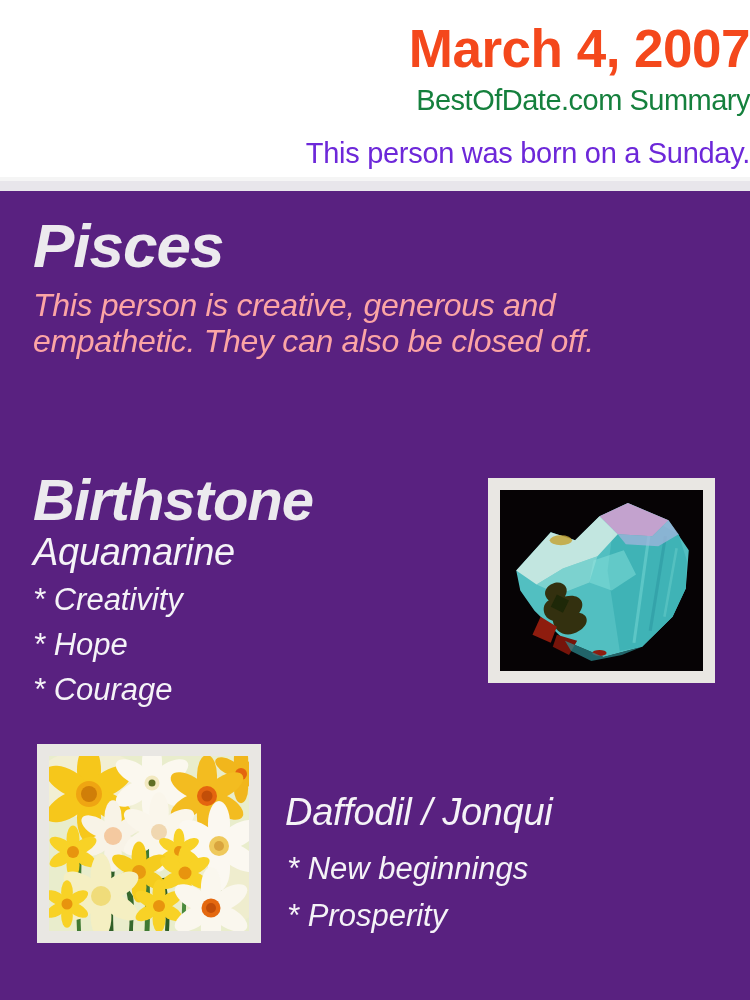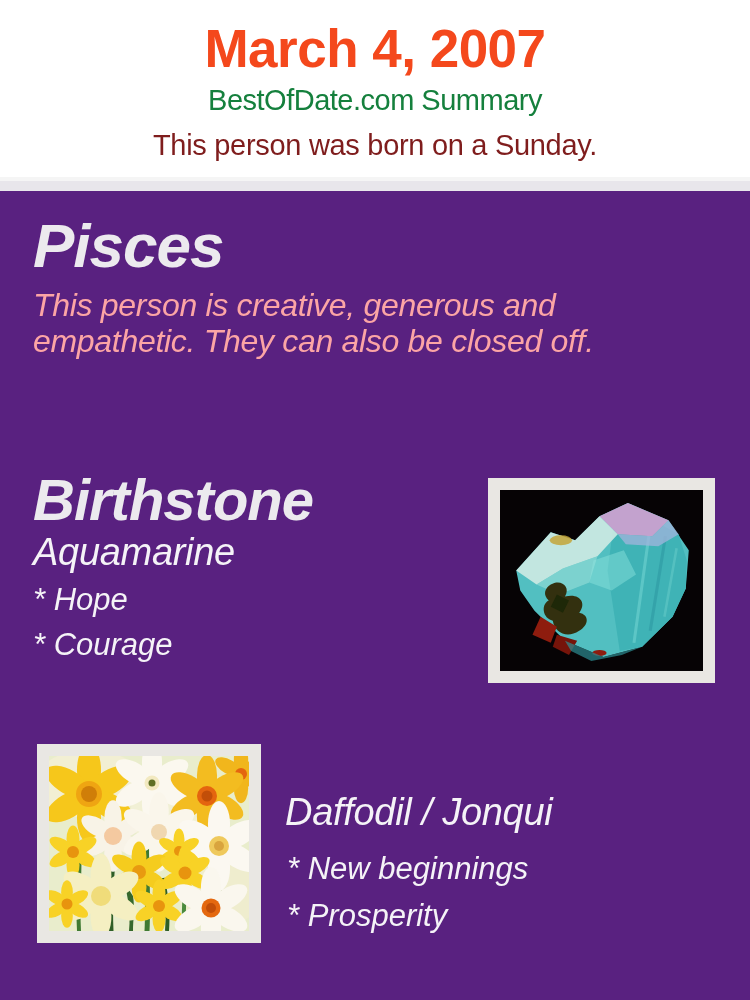--- a/index.html
+++ b/index.html
@@ -12,7 +12,7 @@
   .card { width: 750px; height: 1000px; position: relative; }
 
   
-  .header { height: 177px; text-align: center; }
+  .header { height: 177px; text-align: right; }
   .date-title {
     margin: 0; padding-top: 19px;
     font-size: 53px; font-weight: 700; line-height: 1.12;

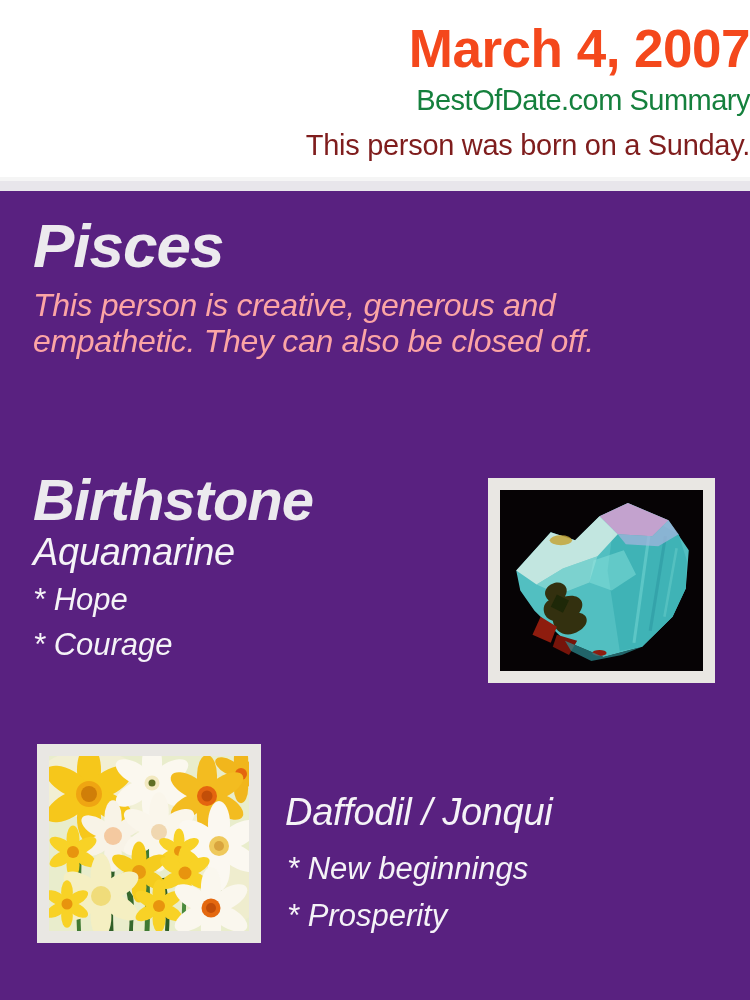--- a/index.html
+++ b/index.html
@@ -23,8 +23,8 @@
     font-size: 29px; color: #15803d; letter-spacing: -0.5px;
   }
   .born-on {
-    margin-top: 12px;
-    font-size: 29px; color: #7f1d1d; letter-spacing: -0.3px;
+    margin-top: 20px;
+    font-size: 29px; color: #6d28d9; letter-spacing: -0.3px;
   }
 
   .divider { height: 14px; background: linear-gradient(180deg, #F5F5F5 0%, #F5F5F5 30%, #E8E6EB 30%, #E8E6EB 100%); }

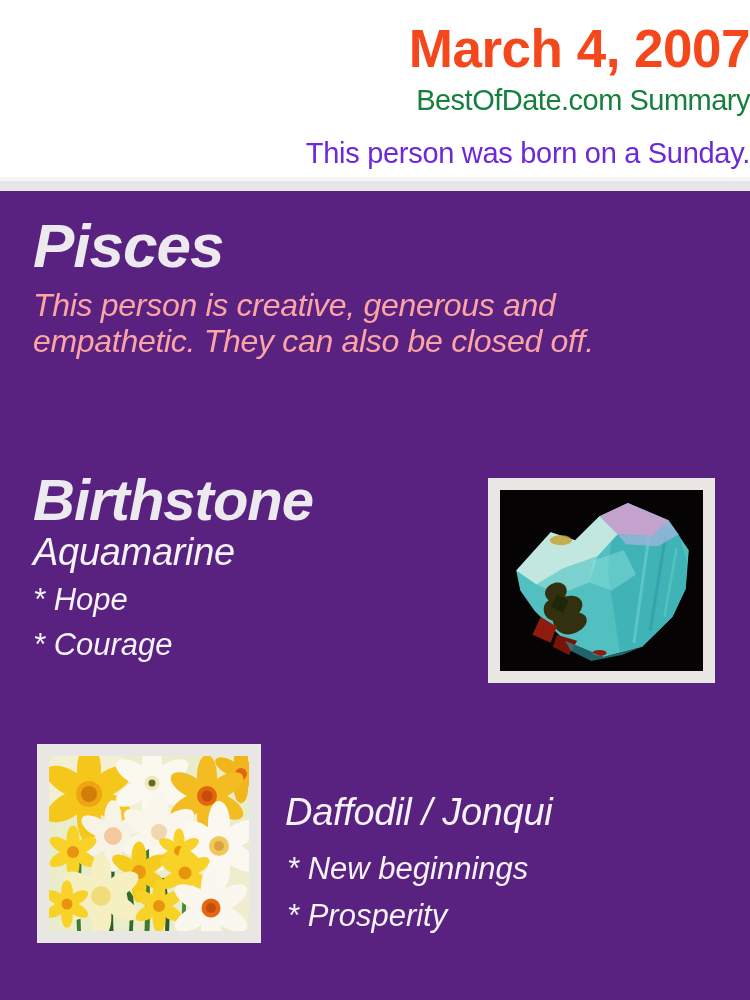--- a/index.html
+++ b/index.html
@@ -98,6 +98,7 @@
     <h2 class="abs section-heading birthstone-heading">Birthstone</h2>
     <div class="abs section-name birthstone-name">Aquamarine</div>
     <ul class="abs trait-list birthstone-traits">
+      <li>* Creativity</li>
       <li>* Hope</li>
       <li>* Courage</li>
     </ul>

